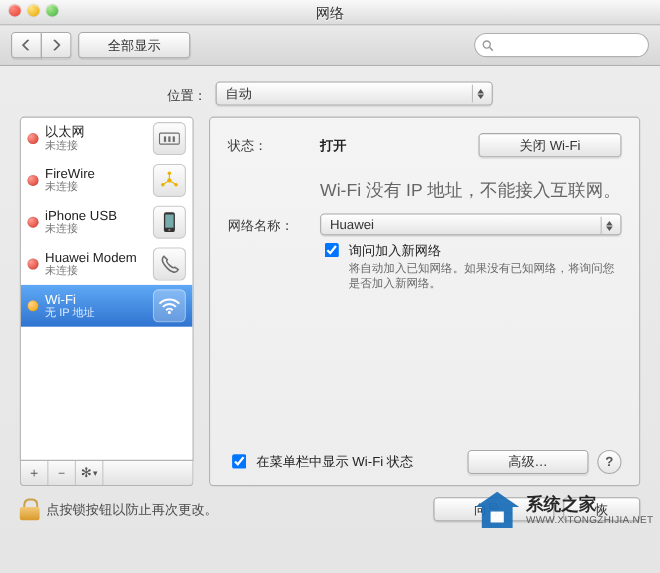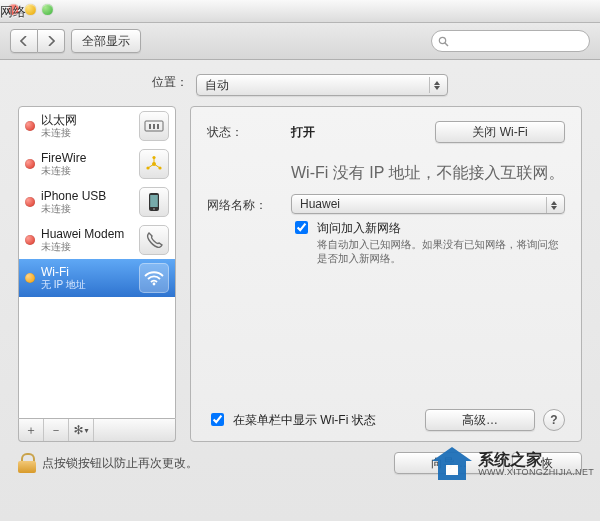--- a/index.html
+++ b/index.html
@@ -11,7 +11,7 @@
   .tl-close{background:radial-gradient(circle at 30% 30%,#ff8a80,#e33e32)}
   .tl-min{background:radial-gradient(circle at 30% 30%,#ffe27a,#e8a600)}
   .tl-zoom{background:radial-gradient(circle at 30% 30%,#a8e88e,#3fb33f)}
-  .title{position:absolute;width:100%;text-align:left;top:3px;font-size:13px;color:#333;text-shadow:0 1px 0 #fff}
+  .title{position:absolute;width:100%;text-align:center;top:3px;font-size:13px;color:#333;text-shadow:0 1px 0 #fff}
   
   .toolbar{height:36px;background:linear-gradient(#eaeaea,#d7d7d7);border-bottom:1px solid #b0b0b0;display:flex;align-items:center;padding:0 10px;gap:6px}
   .btn, .select, .push{

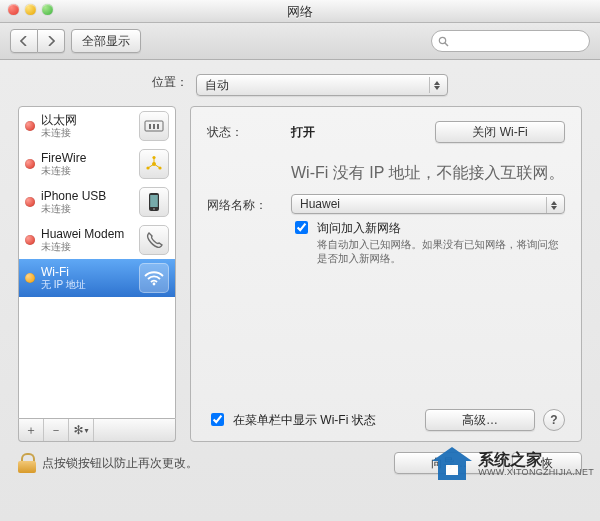--- a/index.html
+++ b/index.html
@@ -24,7 +24,7 @@
   .seg{display:flex}
   .seg .segbtn:first-child{border-radius:4px 0 0 4px}
   .seg .segbtn:last-child{border-radius:0 4px 4px 0;border-left:none}
-  .showall{height:22px;padding:0 10px}
+  .showall{height:22px;padding:0 26px}
   .search{flex:1;display:flex;justify-content:flex-end}
   .searchbox{width:145px;height:20px;border:1px solid #b0b0b0;border-radius:11px;background:#fff;display:flex;align-items:center;padding:0 6px;color:#888;gap:4px}
   .searchbox svg{flex:none}

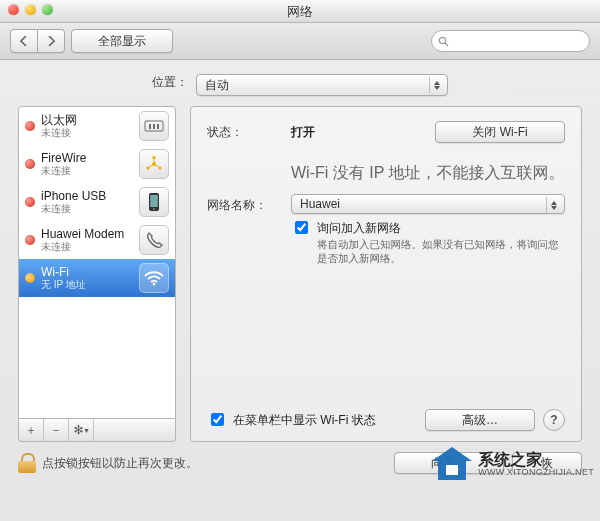--- a/index.html
+++ b/index.html
@@ -29,7 +29,7 @@
   .searchbox{width:145px;height:20px;border:1px solid #b0b0b0;border-radius:11px;background:#fff;display:flex;align-items:center;padding:0 6px;color:#888;gap:4px}
   .searchbox svg{flex:none}
   
-  .locrow{display:flex;align-items:flex-start;justify-content:center;gap:8px;padding:14px 0 10px}
+  .locrow{display:flex;align-items:flex-end;justify-content:center;gap:8px;padding:14px 0 10px}
   .label{color:#3c3c3c}
   .select{height:20px;padding:0 22px 0 8px;position:relative;min-width:200px;justify-content:flex-start}
   .select .arrows{position:absolute;right:3px;top:2px;width:14px;height:16px;border-left:1px solid #bdbdbd;display:flex;flex-direction:column;align-items:center;justify-content:center;gap:0;color:#555}

